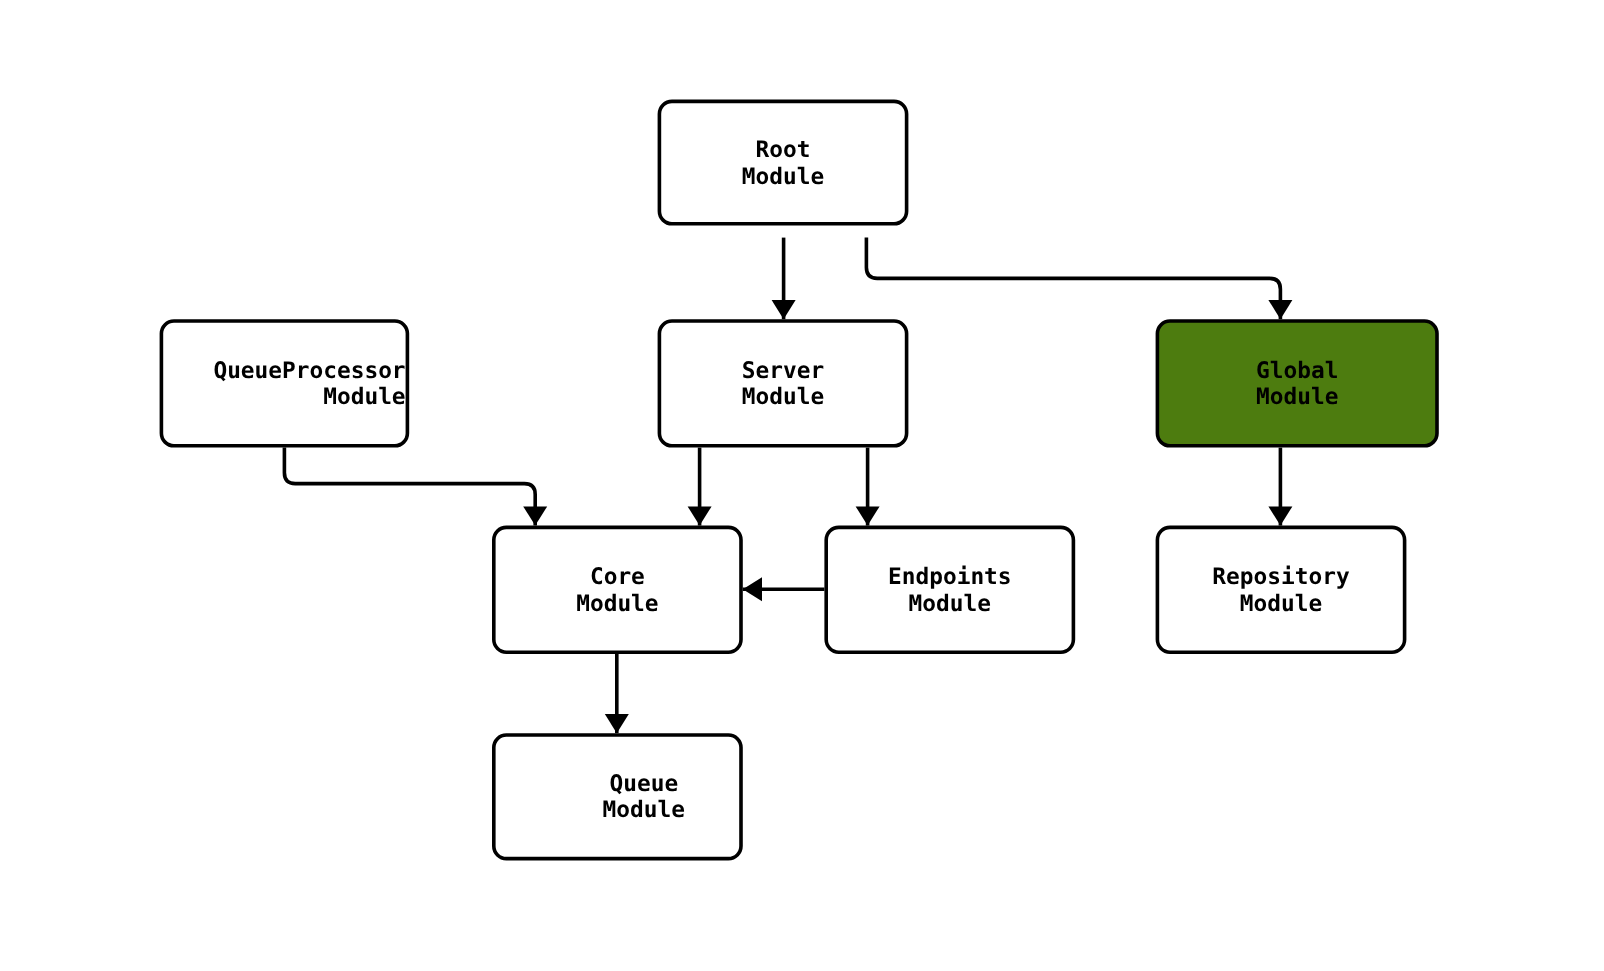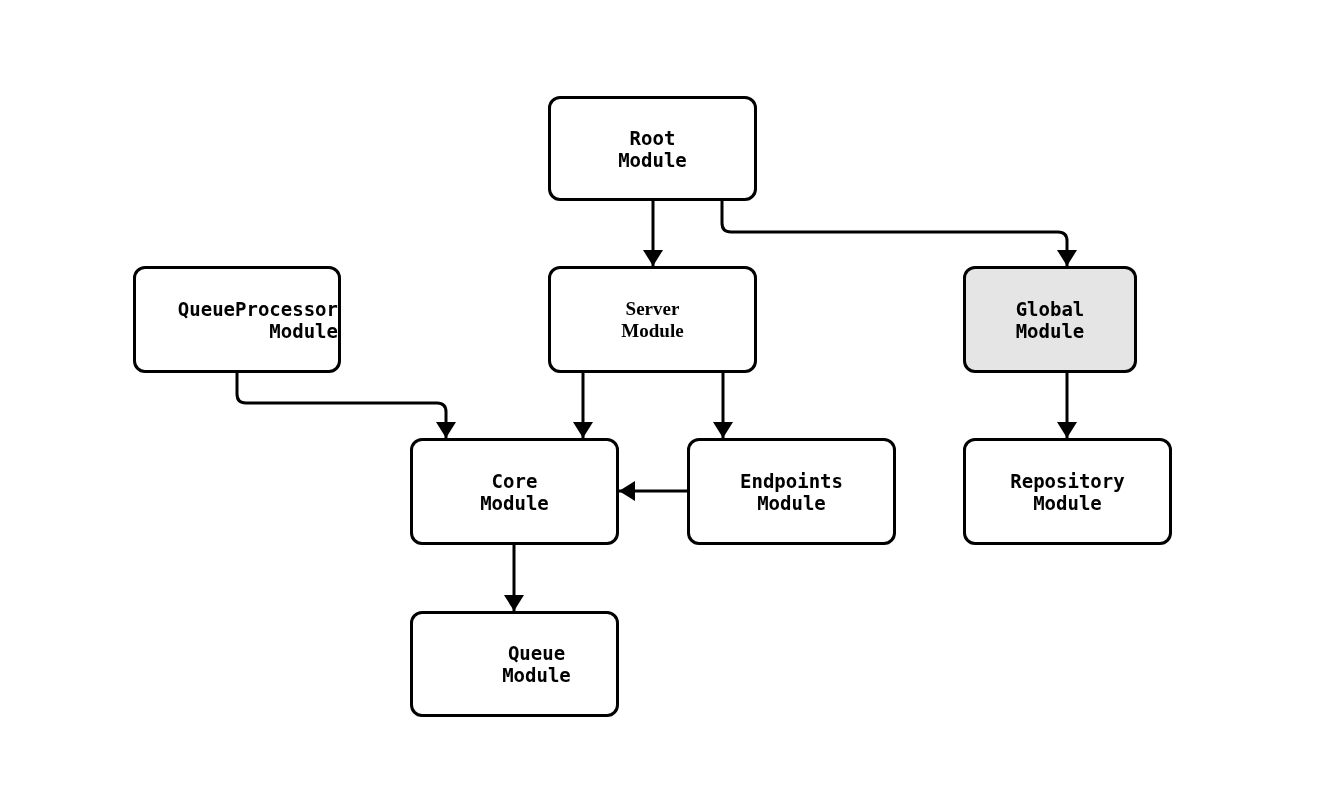--- a/index.html
+++ b/index.html
@@ -67,7 +67,7 @@
       <path d="M514,545 L514,611" fill="none" stroke="#000000" stroke-width="3" marker-end="url(#arrow)"></path>
     </svg>
 
-  <div class="node" style="left: 548px; top: 96px; width: 209px; height: 105px; border-color: rgb(0, 0, 0); background: rgb(255, 255, 255); color: rgb(0, 0, 0); border-radius: 12px; font-size: 19px;">
+  <div class="node" style="left: 548px; top: 83px; width: 209px; height: 105px; border-color: rgb(0, 0, 0); background: rgb(255, 255, 255); color: rgb(0, 0, 0); border-radius: 12px; font-size: 19px;">
     <span>Root</span>
     <span>Module</span>
   </div>

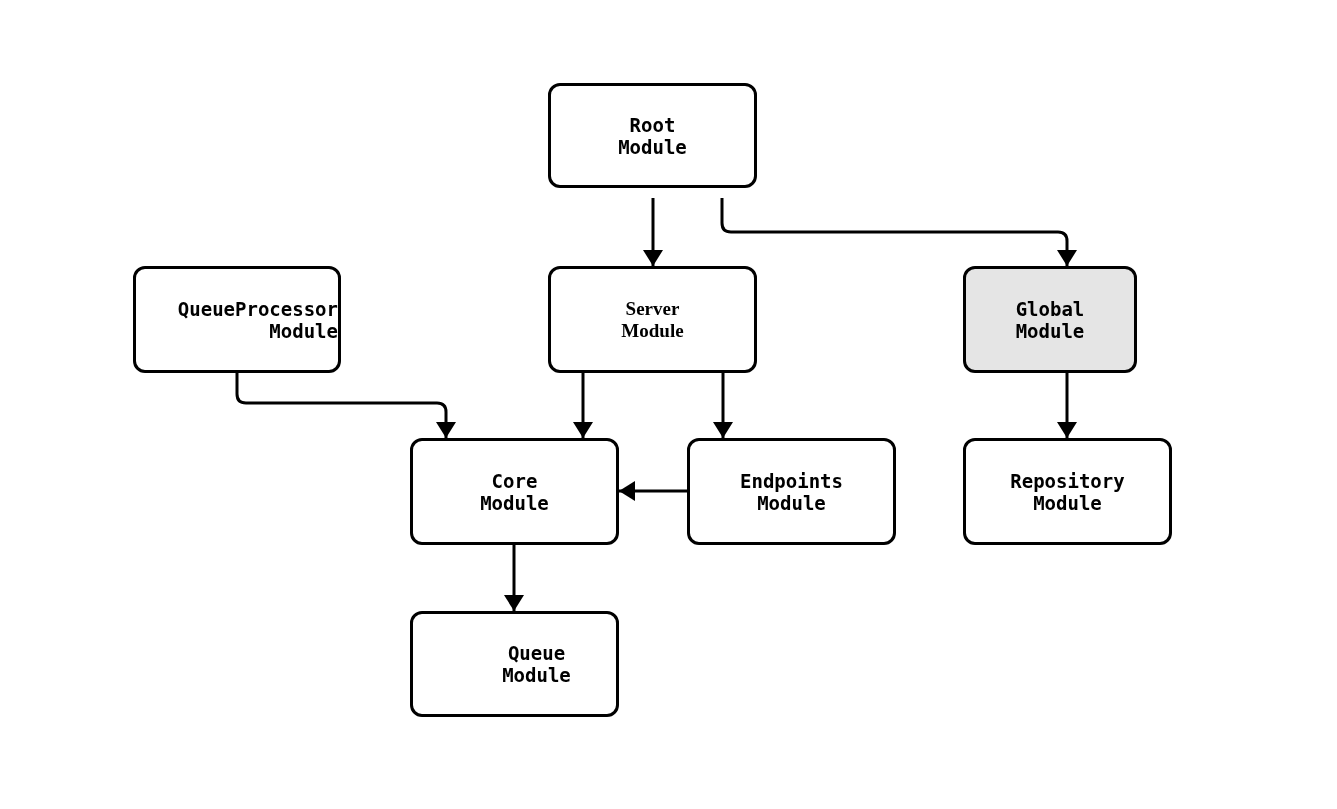--- a/index.html
+++ b/index.html
@@ -77,7 +77,7 @@
     <span>Module</span>
   </div>
 
-  <div class="node" style="left: 548px; top: 266px; width: 209px; height: 107px; border-color: rgb(0, 0, 0); background: rgb(255, 255, 255); color: rgb(0, 0, 0); border-radius: 12px; font-size: 19px; font-family: Liberation Serif, serif;">
+  <div class="node" style="left: 548px; top: 266px; width: 209px; height: 107px; border-color: rgb(0, 0, 0); background: rgb(255, 255, 255); color: rgb(0, 0, 0); border-radius: 12px; font-size: 19px;">
     <span>Server</span>
     <span>Module</span>
   </div>

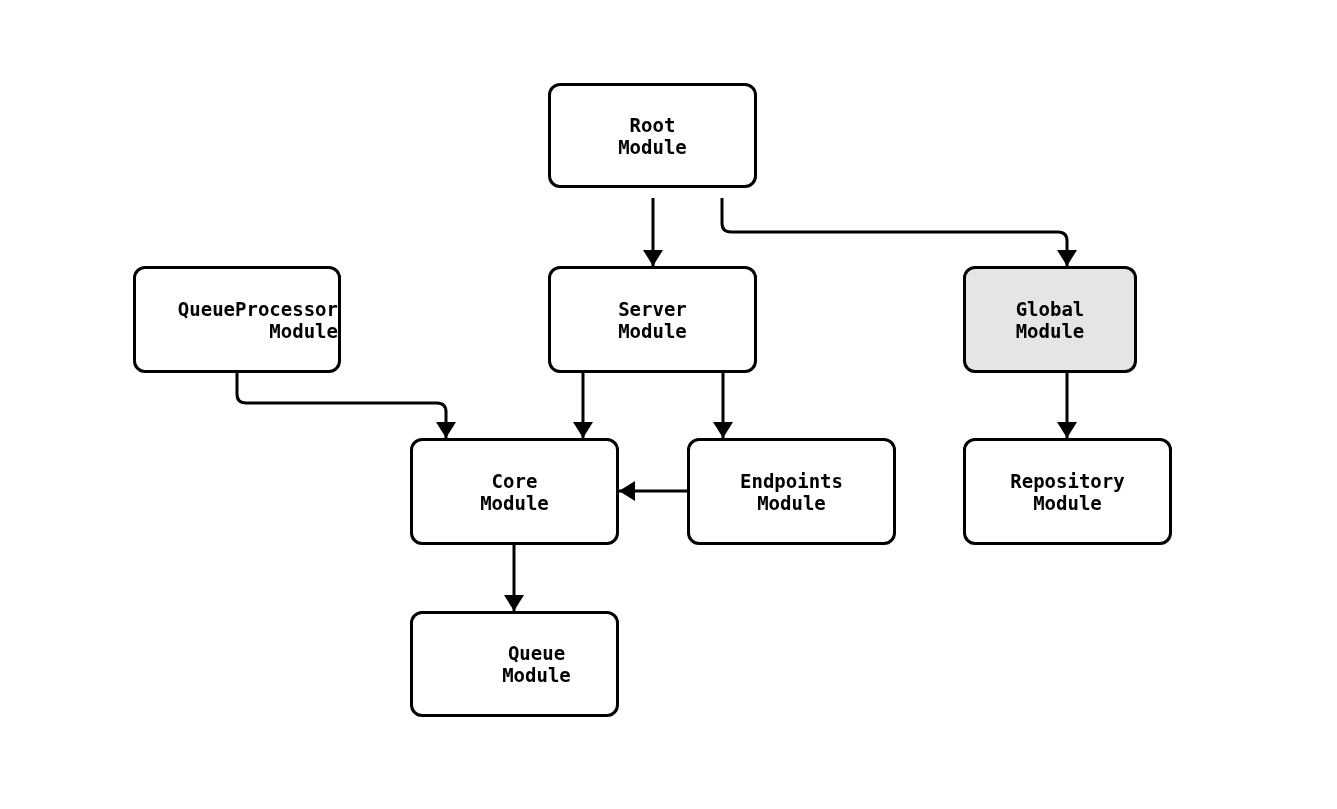--- a/index.html
+++ b/index.html
@@ -82,7 +82,7 @@
     <span>Module</span>
   </div>
 
-  <div class="node" style="left: 963px; top: 266px; width: 174px; height: 107px; border-color: rgb(0, 0, 0); background: #e5e5e5; color: rgb(0, 0, 0); border-radius: 12px; font-size: 19px;">
+  <div class="node" style="left: 963px; top: 266px; width: 236px; height: 107px; border-color: rgb(0, 0, 0); background: #4d7c0f; color: rgb(0, 0, 0); border-radius: 12px; font-size: 19px;">
     <span>Global</span>
     <span>Module</span>
   </div>

